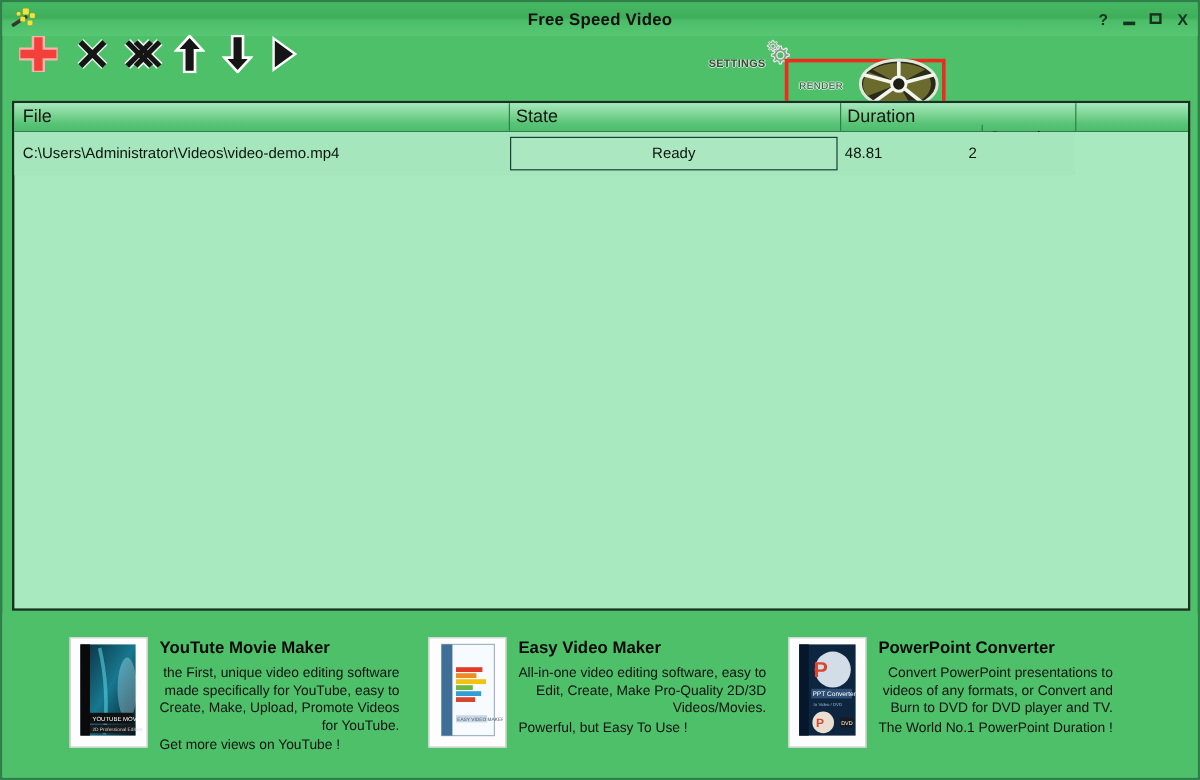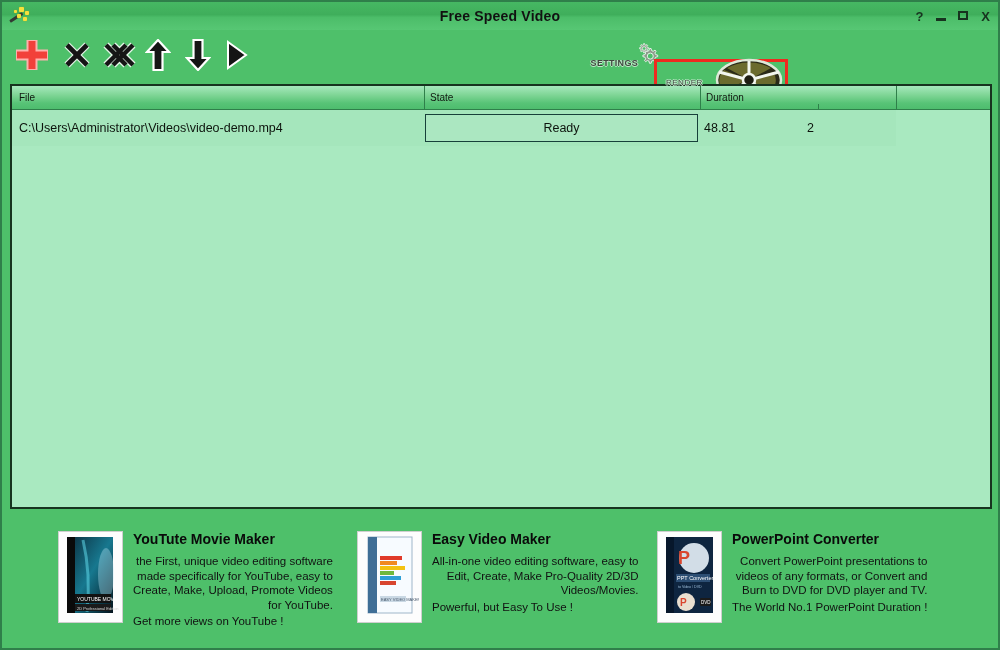--- a/index.html
+++ b/index.html
@@ -57,7 +57,7 @@
 
   
   .toolbar{
-    position:absolute;left:0;top:26px;width:792px;height:54px;
+    position:absolute;left:0;top:16px;width:792px;height:54px;
   }
   .tool{
     position:absolute;top:0;height:54px;display:flex;align-items:center;justify-content:center;

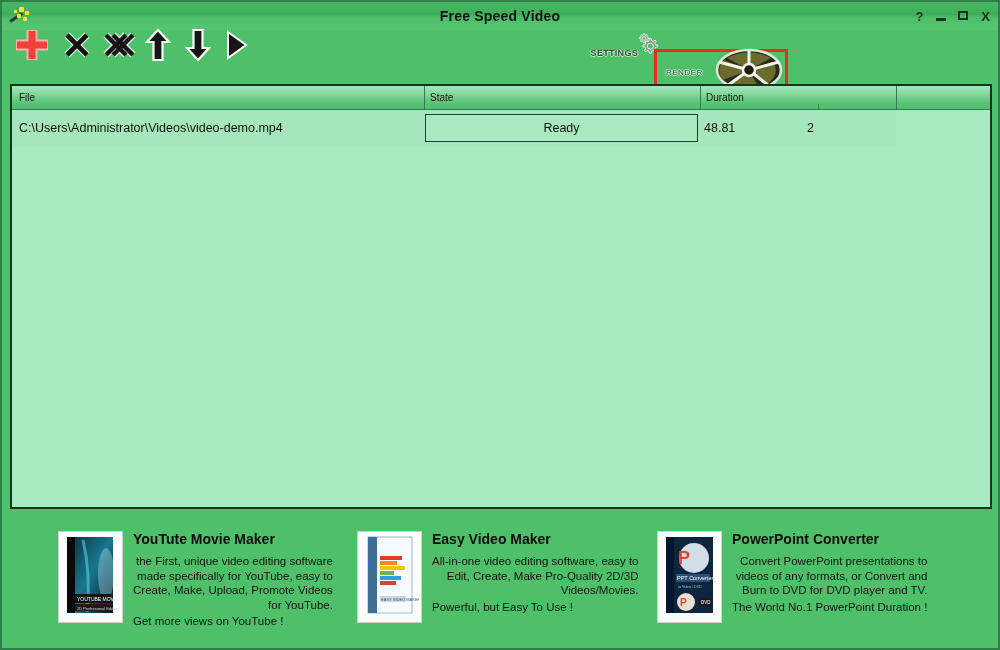--- a/index.html
+++ b/index.html
@@ -108,7 +108,7 @@
   }
   .hcell{
     position:absolute;top:0;height:23px;line-height:23px;
-    font-size:10px;color:#101810;box-sizing:border-box;
+    font-size:15px;color:#101810;box-sizing:border-box;
     border-left:1px solid #2f7f4a;padding-left:5px;white-space:nowrap;overflow:hidden;
   }
   .hcell.first{border-left:none;padding-left:7px;}

